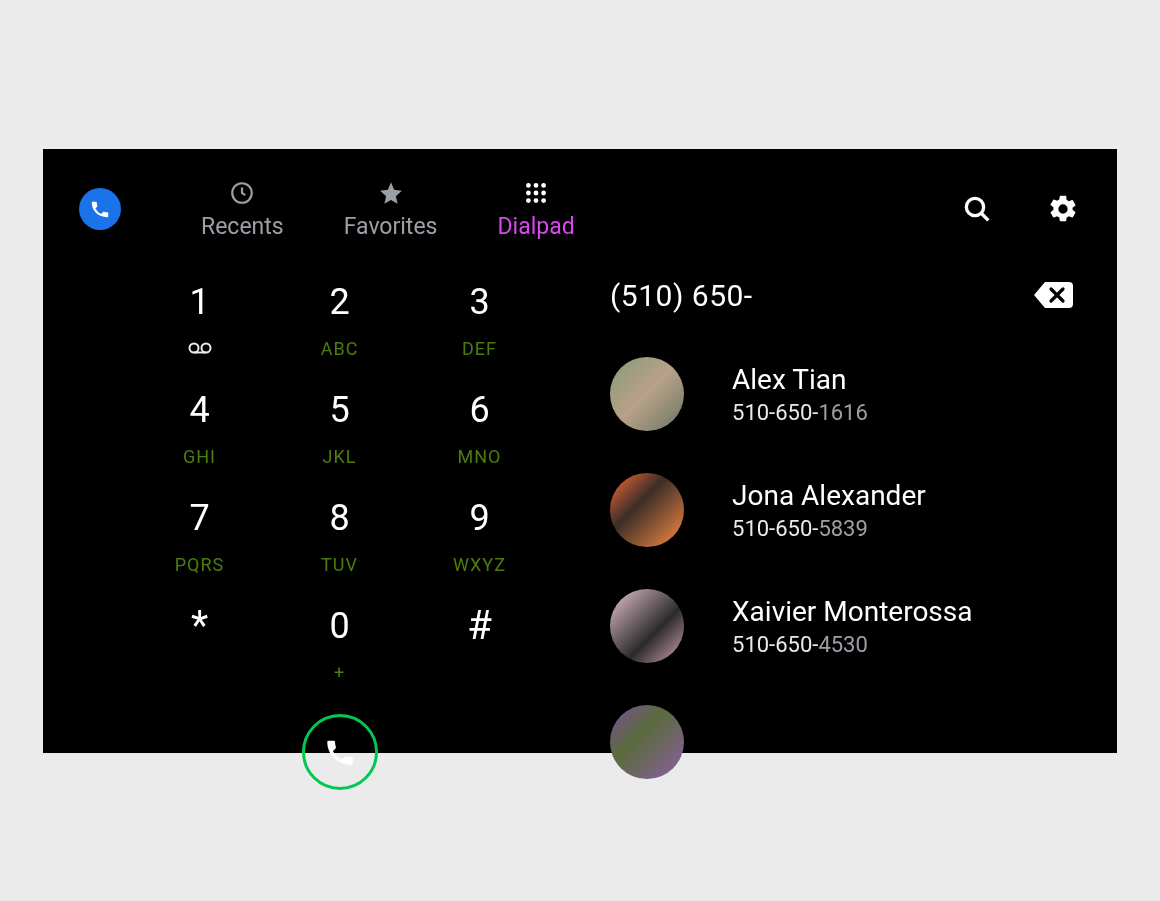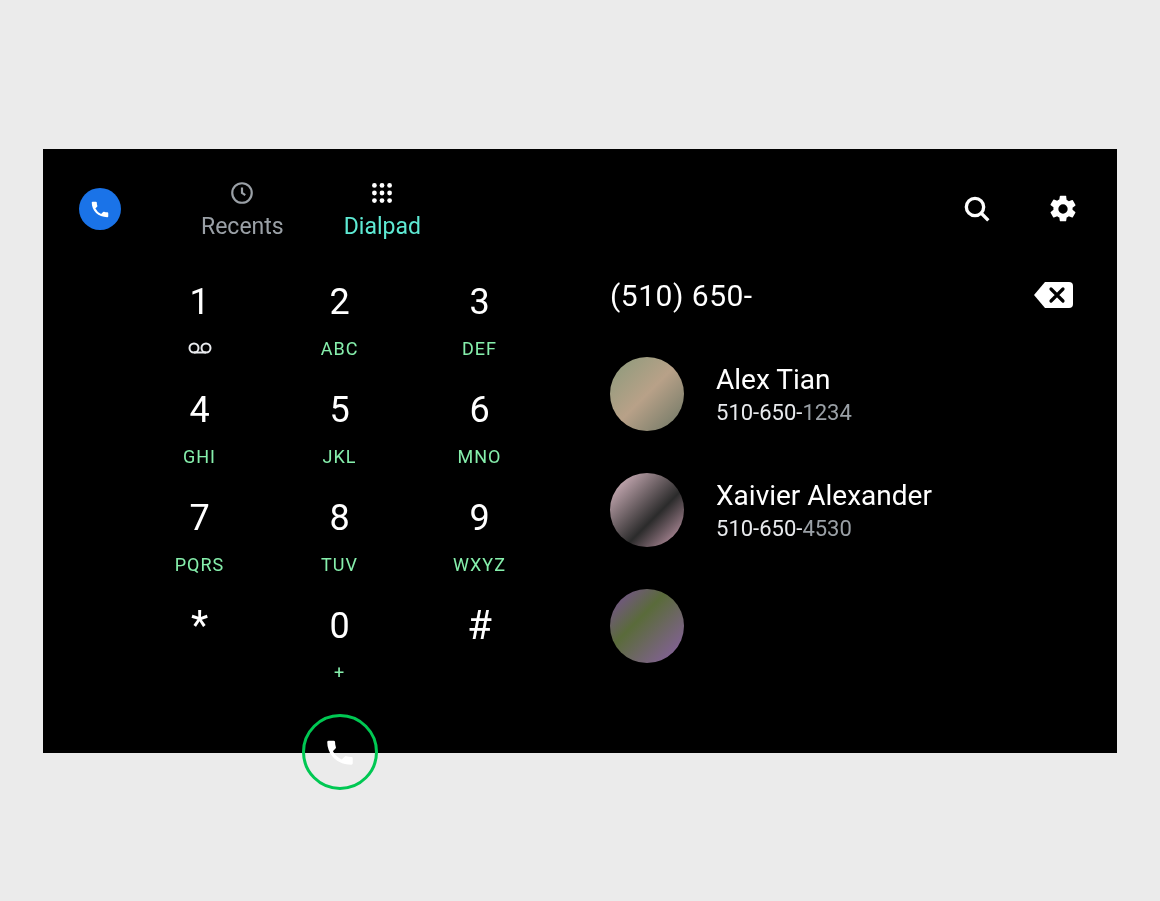--- a/index.html
+++ b/index.html
@@ -226,6 +226,14 @@
           </svg>
         </span>
         <span class="tab-label">Recents</span>
+      </div>
+      <div class="tab">
+        <span class="tab-icon">
+          <svg width="26" height="26" viewBox="0 0 24 24" fill="#9aa0a6">
+            <path d="M12 2l2.9 6.9L22 10l-5.5 5 1.6 7L12 18.5 5.9 22l1.6-7L2 10l7.1-1.1z"></path>
+          </svg>
+        </span>
+        <span class="tab-label">Favorites</span>
       </div>
       <div class="tab active">
         <span class="tab-icon">

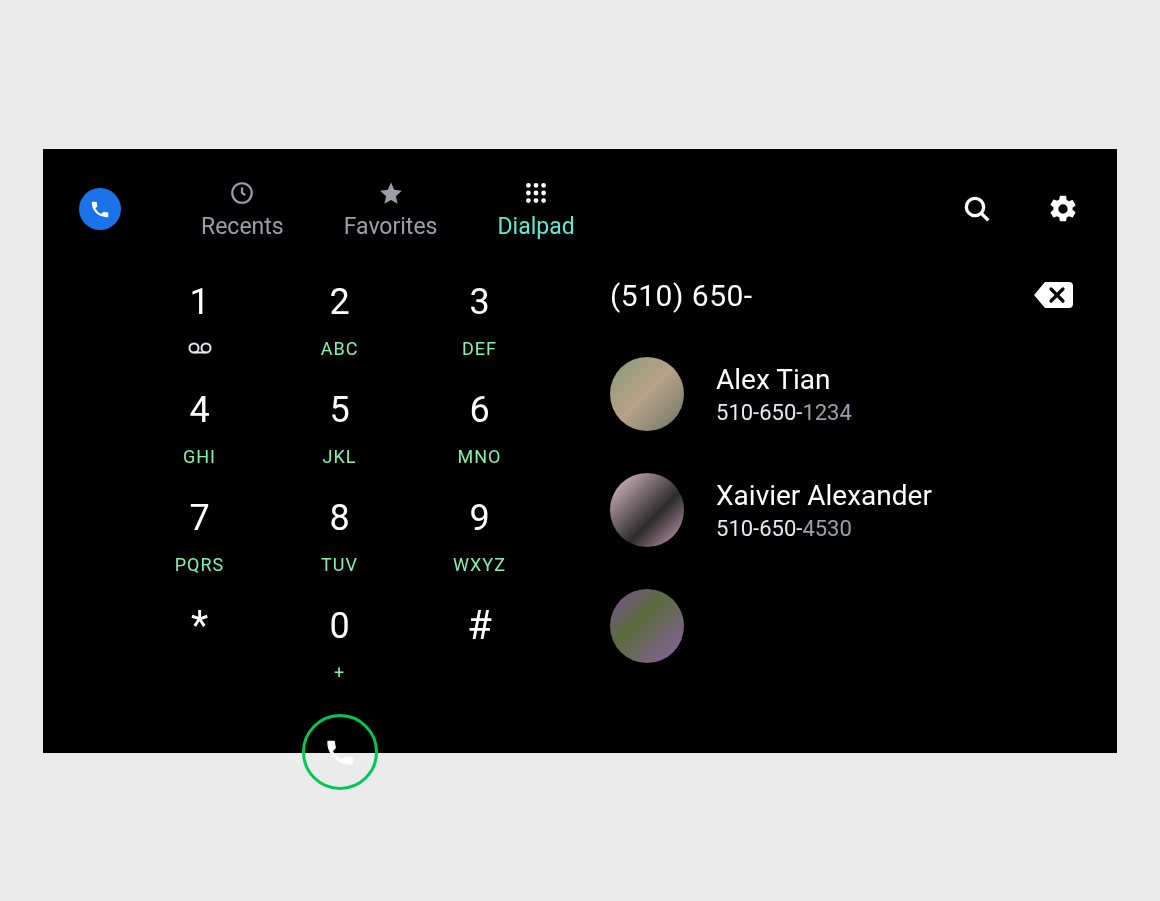--- a/index.html
+++ b/index.html
@@ -57,7 +57,7 @@
     color: #9aa0a6;
   }
   .tab.active {
-    color: #5eead4;
+    color: #d946ef;
     justify-content: center;
   }
   .tab-icon {

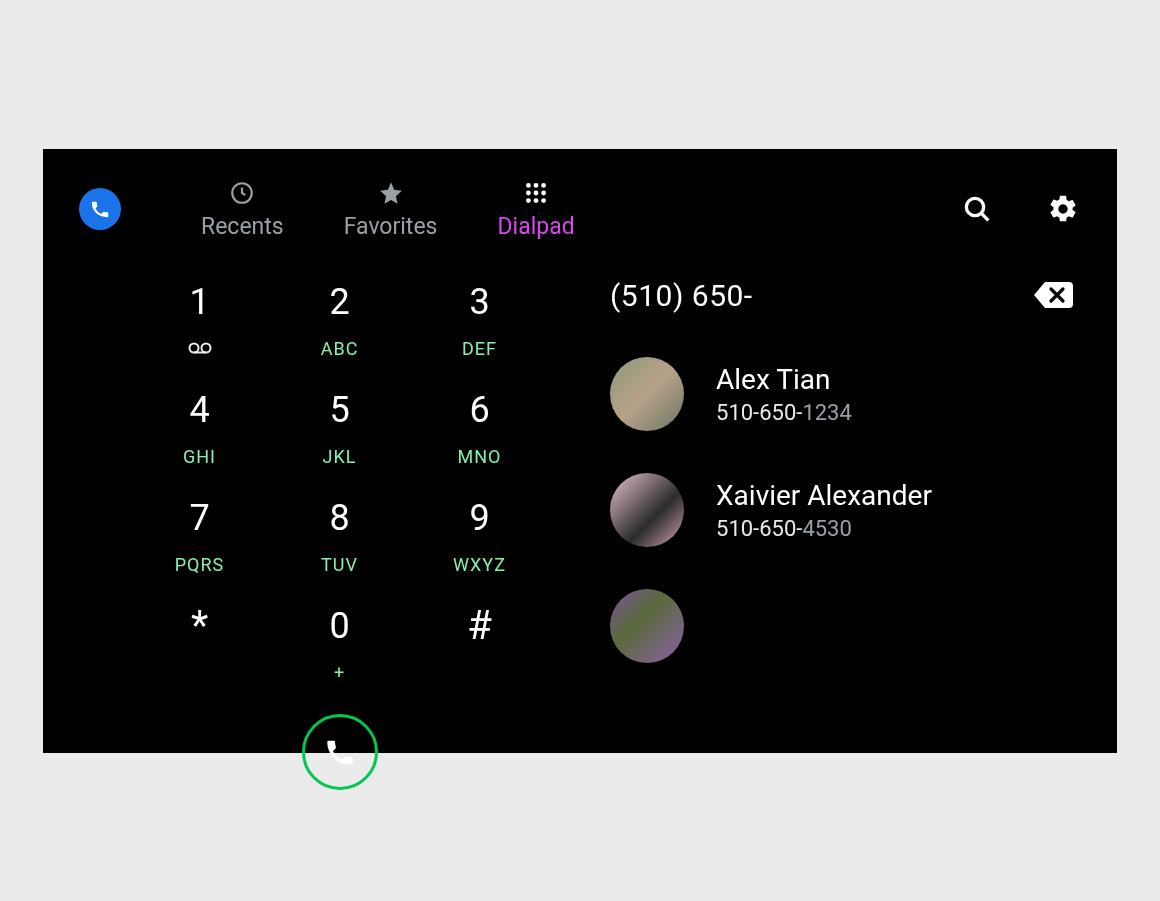--- a/index.html
+++ b/index.html
@@ -118,7 +118,7 @@
   }
   .dialkey-letters {
     font-size: 18px;
-    color: #86efac;
+    color: #4d7c0f;
     margin-top: 17px;
     letter-spacing: 1px;
     min-height: 22px;

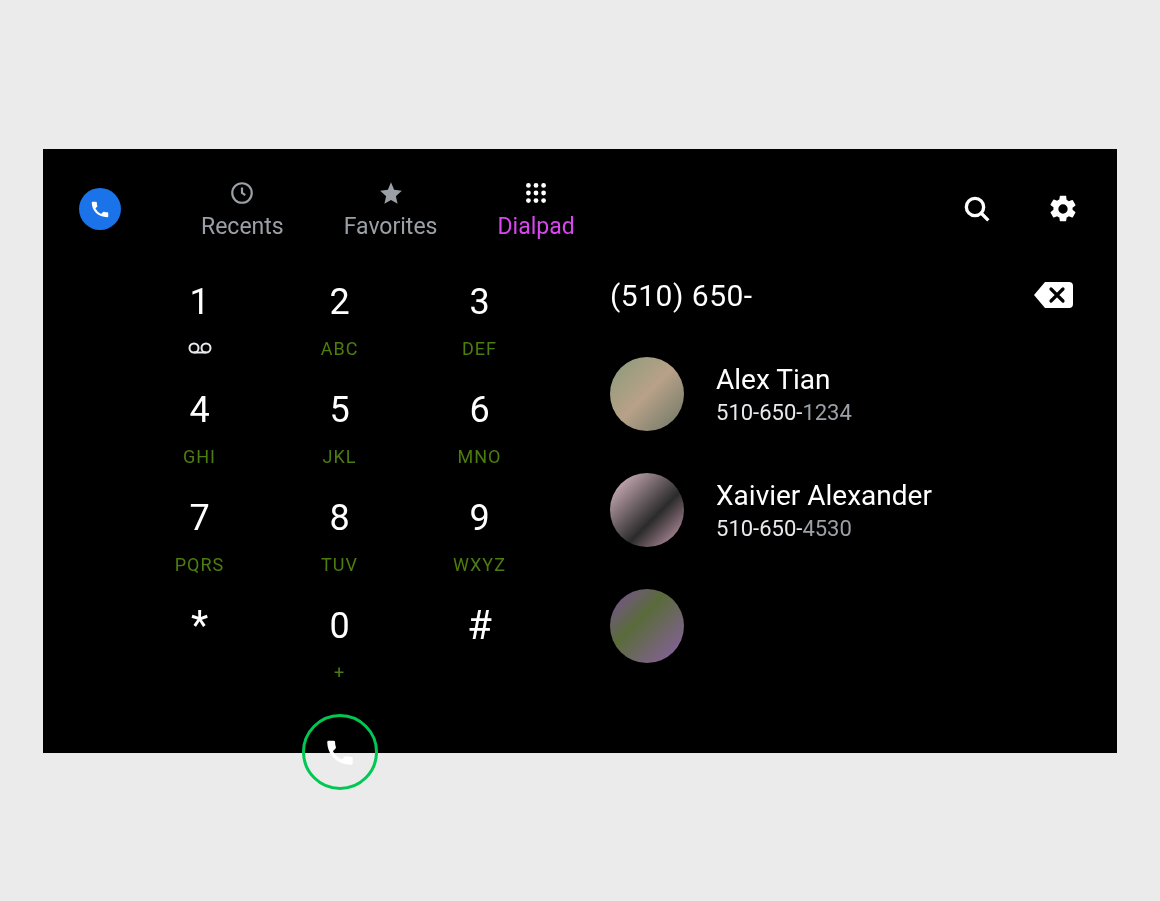--- a/index.html
+++ b/index.html
@@ -176,7 +176,7 @@
   .contact {
     display: flex;
     align-items: center;
-    gap: 32px;
+    gap: 48px;
     cursor: pointer;
   }
   .avatar {

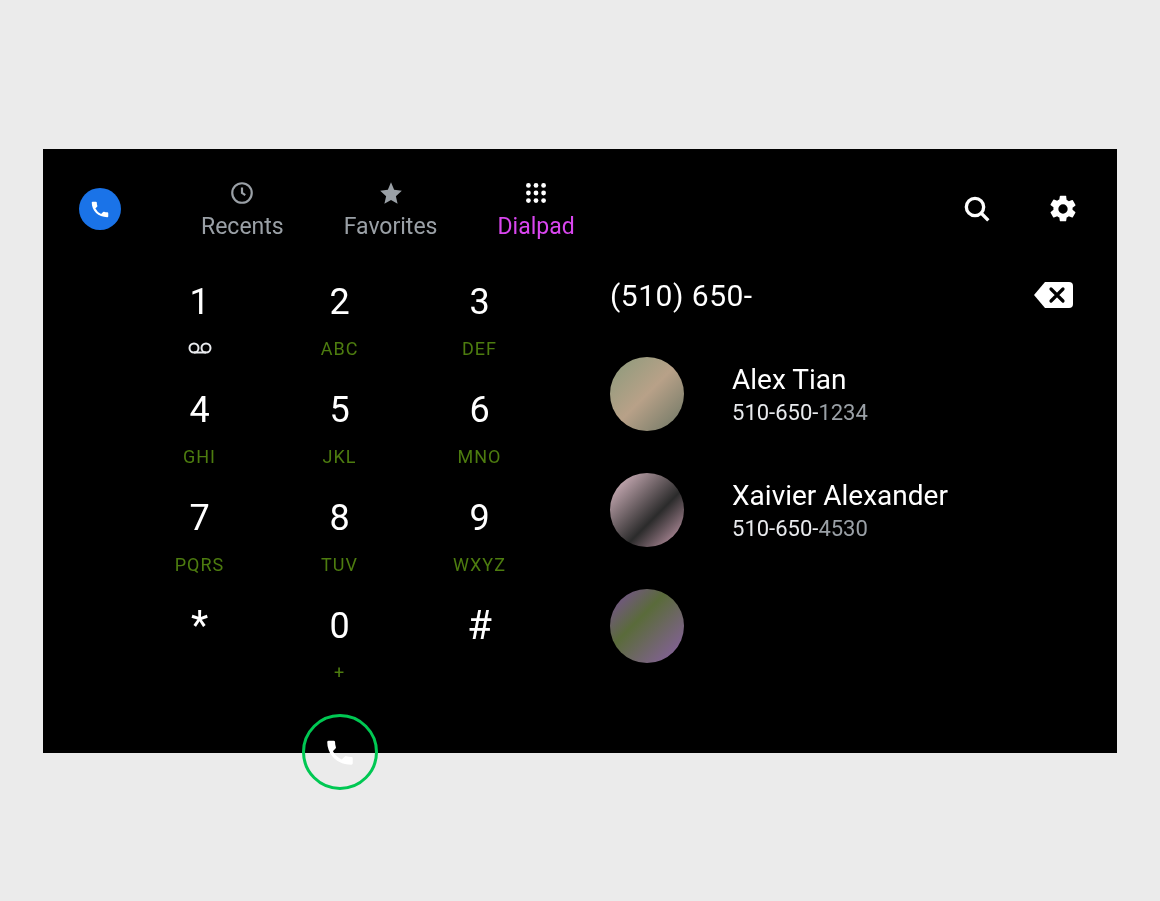--- a/index.html
+++ b/index.html
@@ -354,7 +354,7 @@
             <div class="avatar" style="background: linear-gradient(135deg, rgb(138, 154, 123) 0%, rgb(184, 161, 136) 50%, rgb(107, 117, 99) 100%);"></div>
             <div class="contact-info">
               <div class="contact-name">Alex Tian</div>
-              <div class="contact-number"><span class="matched">510-650-</span><span>1234</span></div>
+              <div class="contact-number"><span class="matched">510-650-</span><span>1616</span></div>
             </div>
           </div>
           <div class="contact">

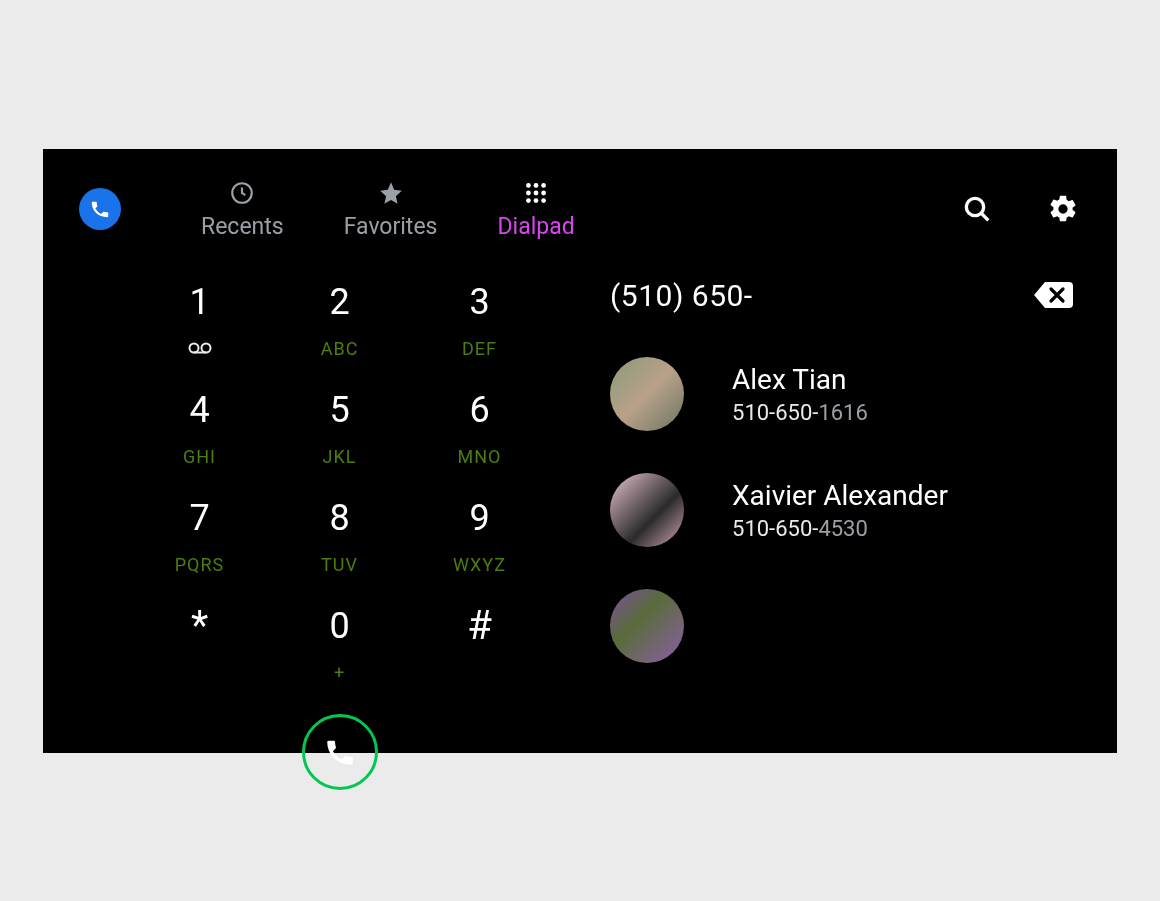--- a/index.html
+++ b/index.html
@@ -358,6 +358,13 @@
             </div>
           </div>
           <div class="contact">
+            <div class="avatar" style="background: linear-gradient(135deg, rgb(255, 107, 53) 0%, rgb(58, 46, 40) 40%, rgb(255, 140, 66) 100%);"></div>
+            <div class="contact-info">
+              <div class="contact-name">Jona Alexander</div>
+              <div class="contact-number"><span class="matched">510-650-</span><span>5839</span></div>
+            </div>
+          </div>
+          <div class="contact">
             <div class="avatar" style="background: linear-gradient(135deg, rgb(232, 197, 208) 0%, rgb(43, 43, 43) 60%, rgb(212, 165, 184) 100%);"></div>
             <div class="contact-info">
               <div class="contact-name">Xaivier Alexander</div>

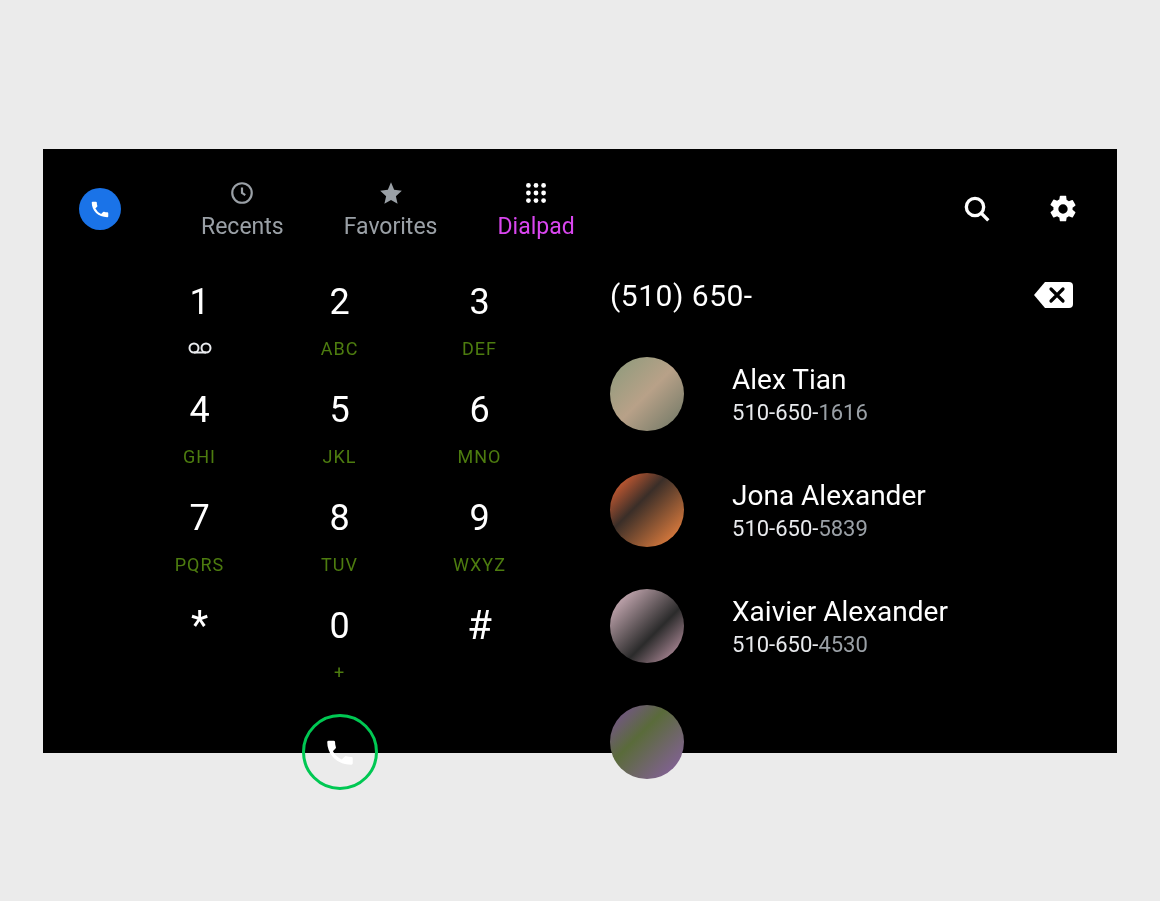--- a/index.html
+++ b/index.html
@@ -367,7 +367,7 @@
           <div class="contact">
             <div class="avatar" style="background: linear-gradient(135deg, rgb(232, 197, 208) 0%, rgb(43, 43, 43) 60%, rgb(212, 165, 184) 100%);"></div>
             <div class="contact-info">
-              <div class="contact-name">Xaivier Alexander</div>
+              <div class="contact-name">Xaivier Monterossa</div>
               <div class="contact-number"><span class="matched">510-650-</span><span>4530</span></div>
             </div>
           </div>

